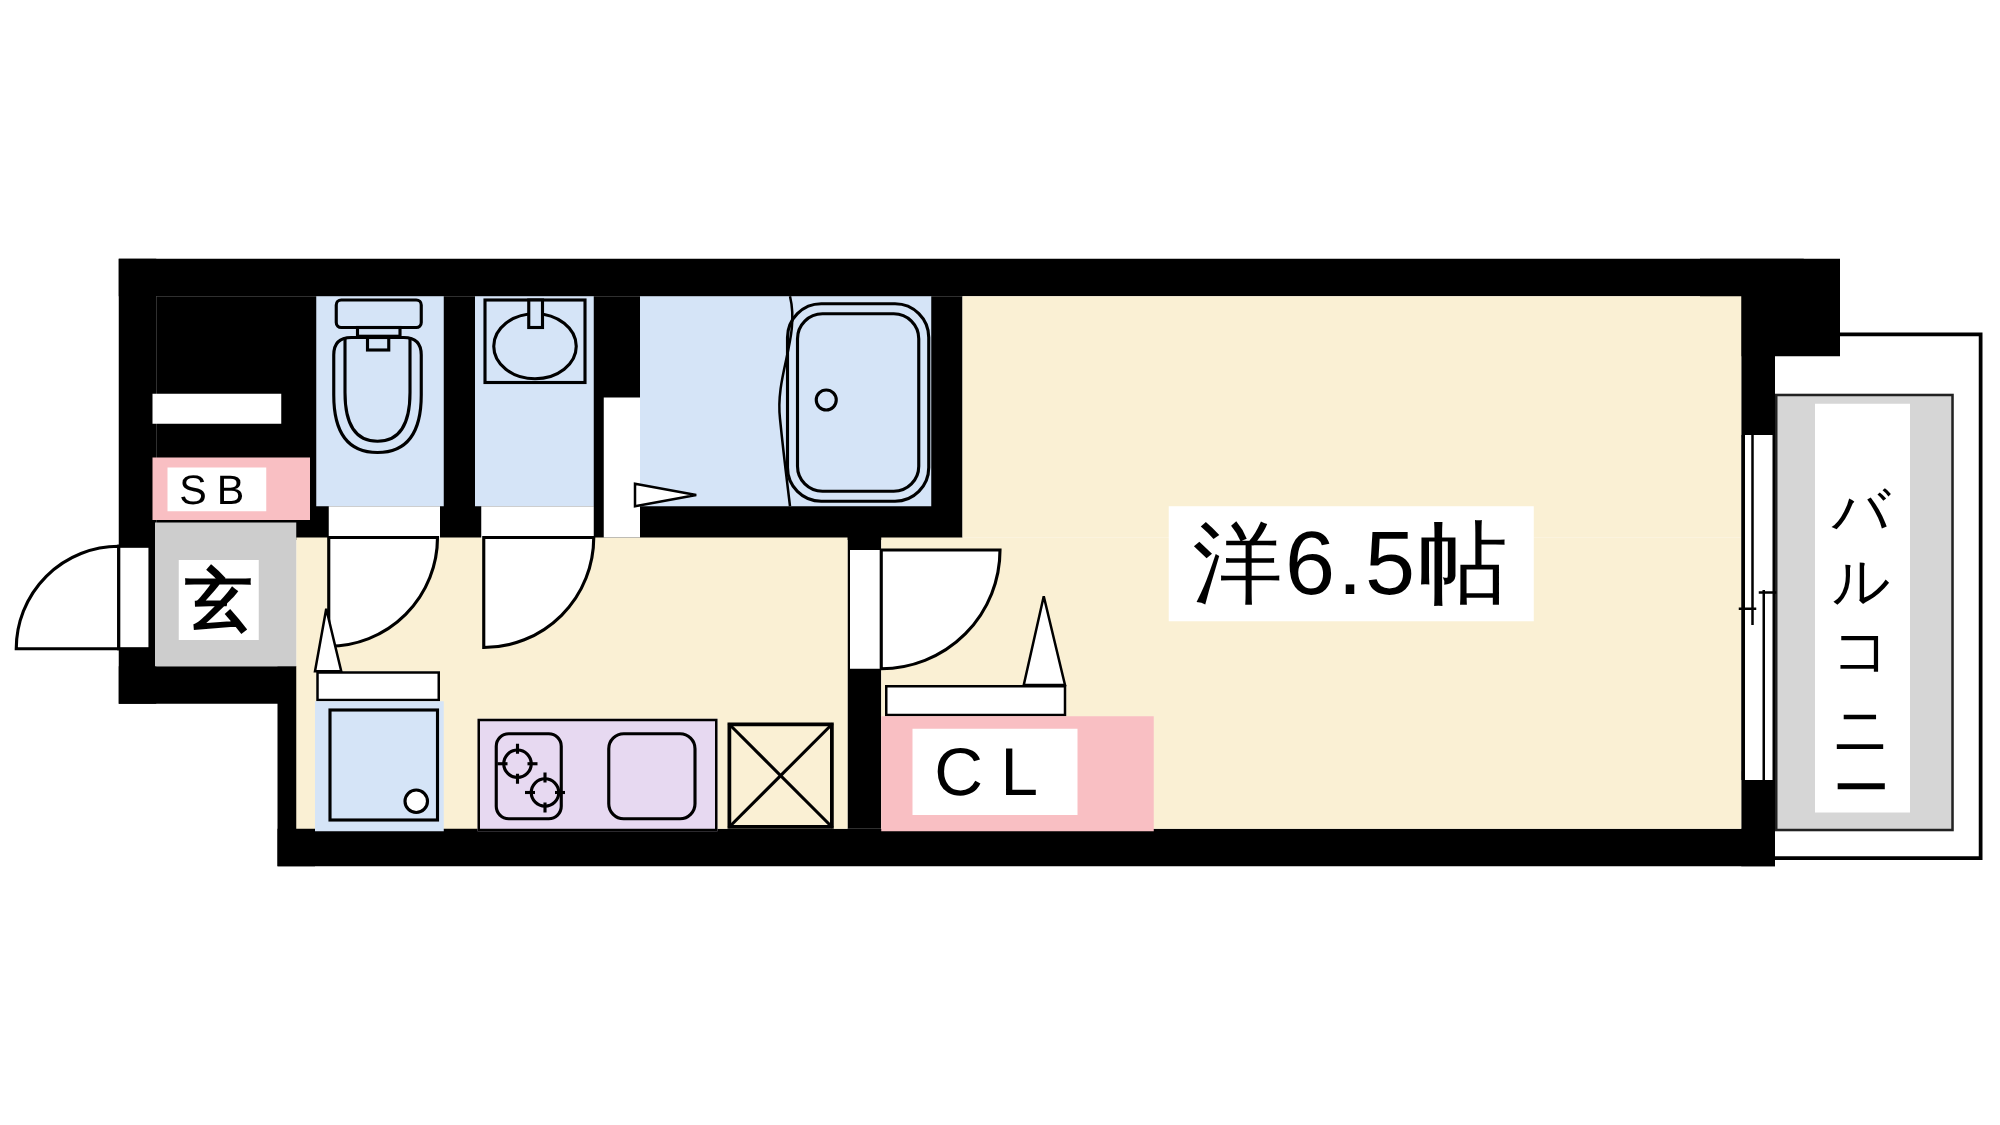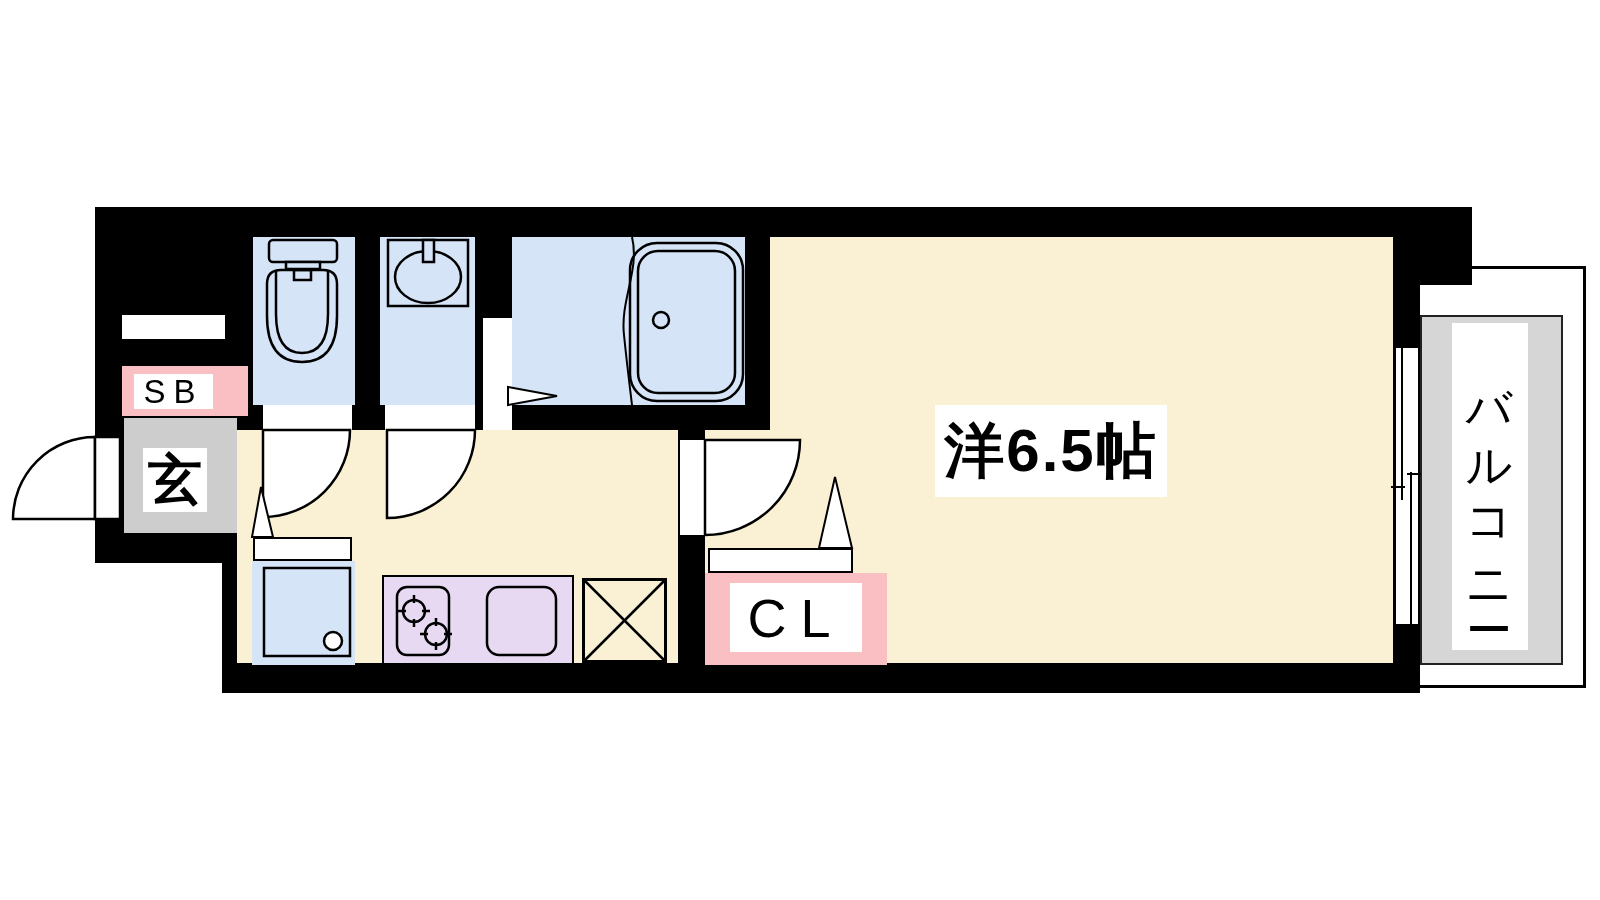--- a/index.html
+++ b/index.html
@@ -36,7 +36,7 @@
   #cl-box{left:705px;top:573px;width:182px;height:92px;z-index:3;position:absolute;}
   #cl-inner{position:absolute;left:25px;top:10px;width:132px;height:69px;background:#fff;
             display:flex;align-items:center;justify-content:center;font-size:54px;letter-spacing:14px;font-weight:500;}
-  #main-room-label{left:935px;top:405px;width:232px;height:92px;font-size:60px;font-weight:700;letter-spacing:2px;}
+  #main-room-label{left:935px;top:405px;width:292px;height:92px;font-size:72px;font-weight:400;letter-spacing:2px;}
   #fridge-square{position:absolute;left:582px;top:578px;width:85px;height:85px;
                  background:var(--floor,#faf0d4);border:3px solid #000;z-index:3;box-sizing:border-box;}
   #kitchen-counter{position:absolute;left:382px;top:575px;width:192px;height:90px;

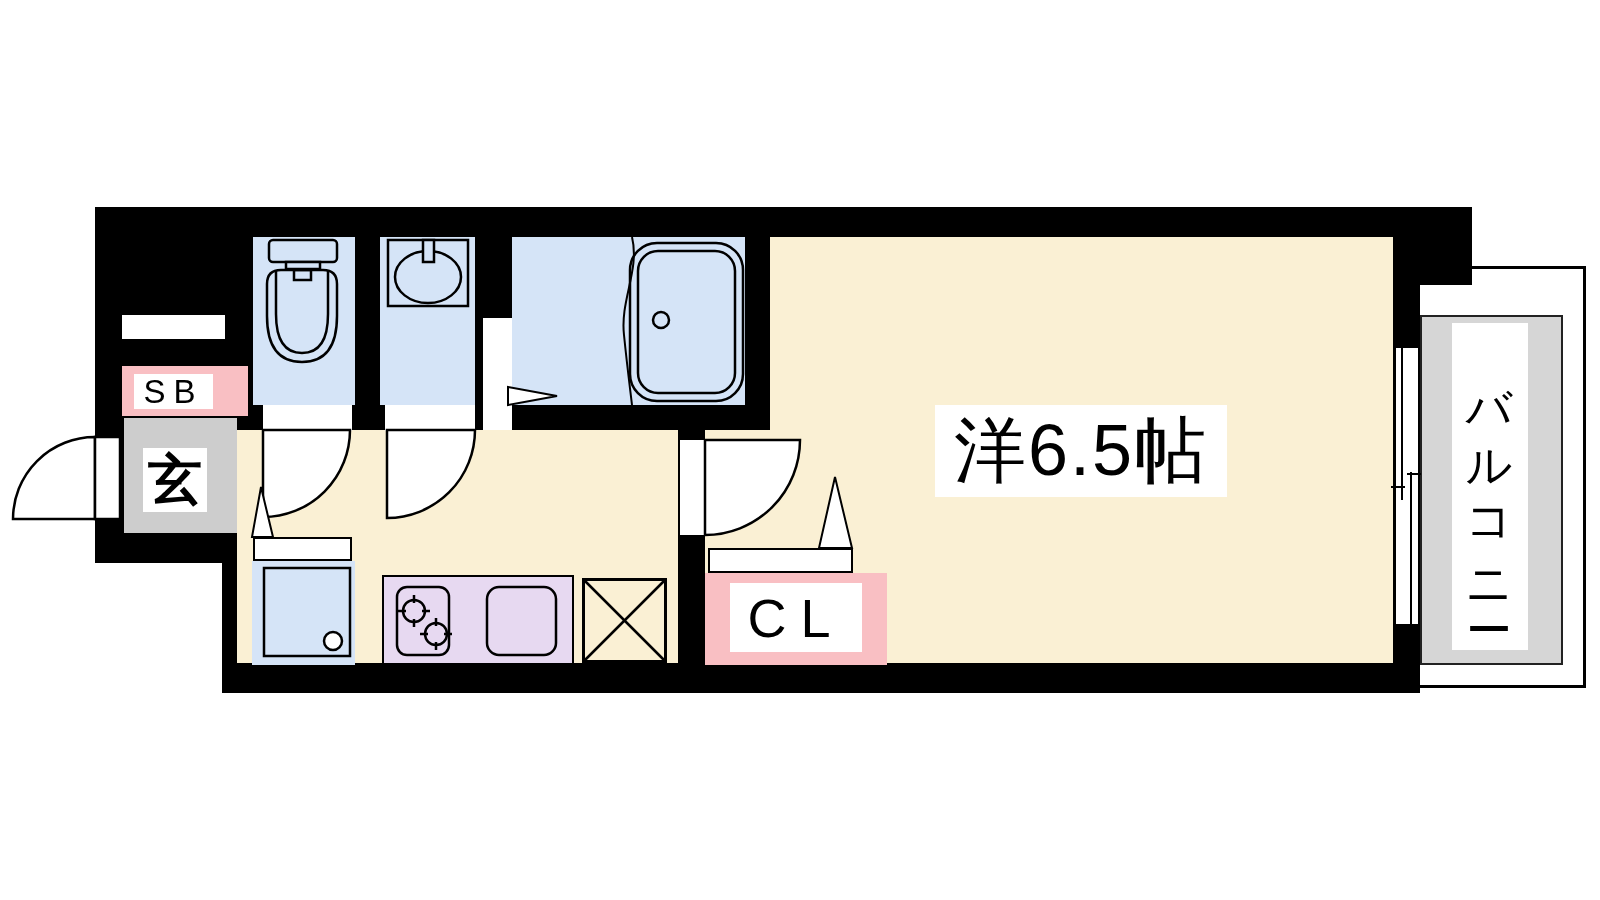--- a/index.html
+++ b/index.html
@@ -33,7 +33,7 @@
   #genkan{left:124px;top:418px;width:113px;height:115px;background:var(--genkan-gray,#cdcdcd);z-index:3;position:absolute;}
   #genkan-inner{position:absolute;left:19px;top:30px;width:64px;height:64px;background:#fff;
             display:flex;align-items:center;justify-content:center;font-size:54px;font-weight:600;}
-  #cl-box{left:705px;top:573px;width:182px;height:92px;z-index:3;position:absolute;}
+  #cl-box{left:705px;top:573px;width:182px;height:92px;z-index:3;position:absolute;padding-left:36px;}
   #cl-inner{position:absolute;left:25px;top:10px;width:132px;height:69px;background:#fff;
             display:flex;align-items:center;justify-content:center;font-size:54px;letter-spacing:14px;font-weight:500;}
   #main-room-label{left:935px;top:405px;width:292px;height:92px;font-size:72px;font-weight:400;letter-spacing:2px;}

